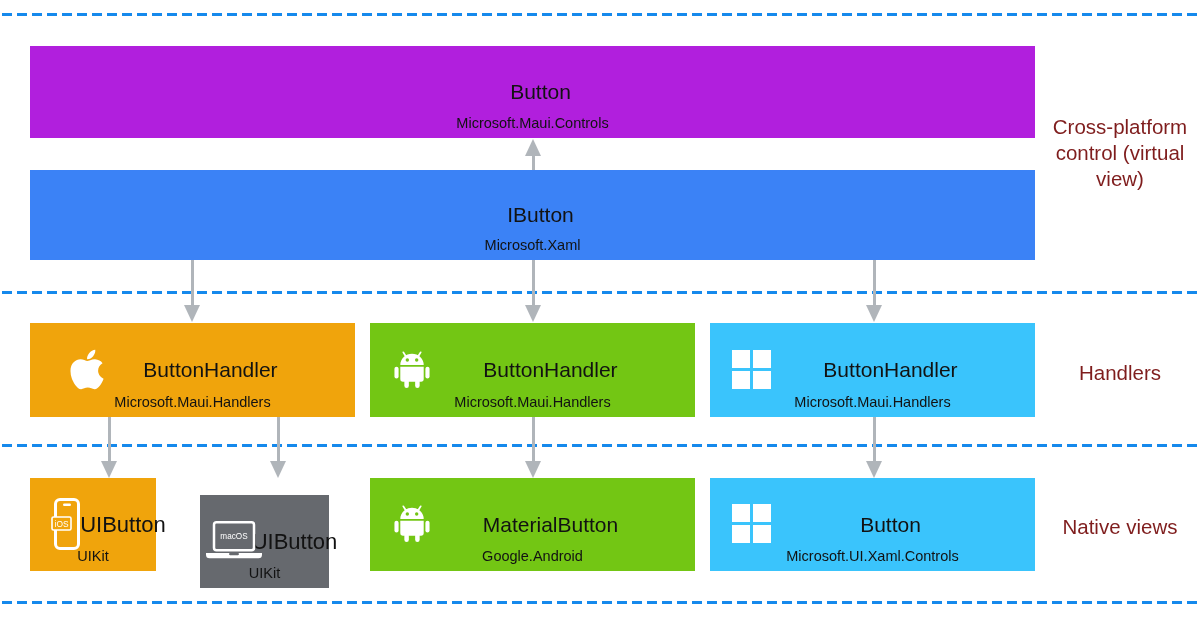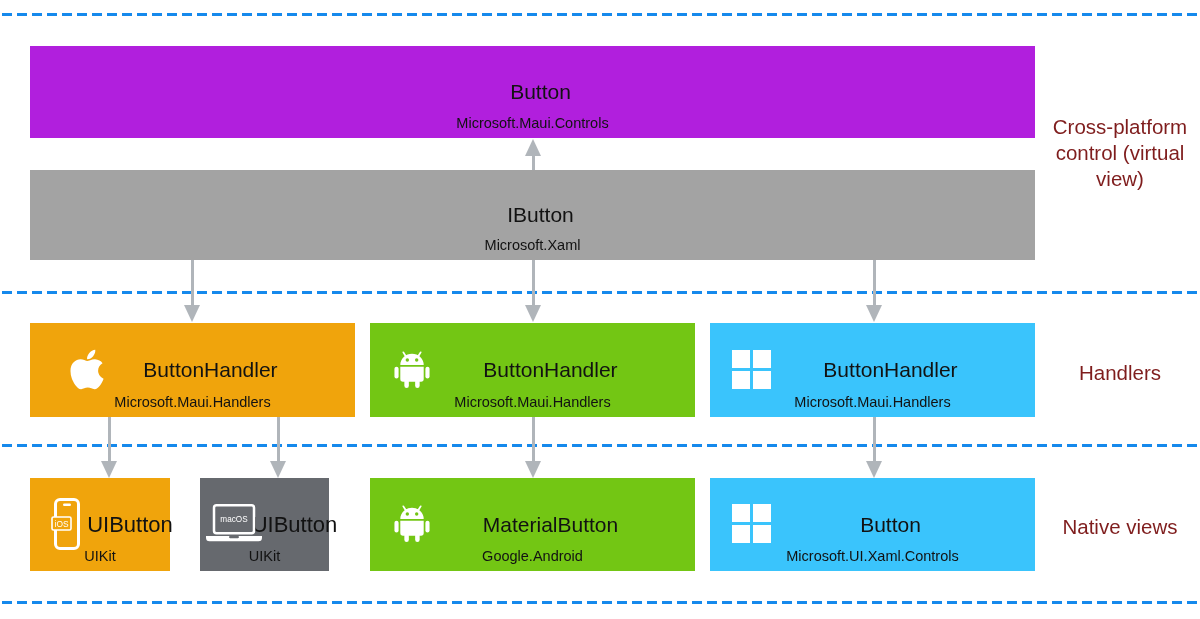--- a/index.html
+++ b/index.html
@@ -24,7 +24,7 @@
     font-size:14.5px;color:#121212;white-space:nowrap;
   }
   .c-purple{background:#b11fdd;}
-  .c-blue{background:#a3a3a3;}
+  .c-blue{background:#3b82f6;}
   .c-orange{background:#f0a40c;}
   .c-green{background:#73c614;}
   .c-winblue{background:#3ac4fc;}

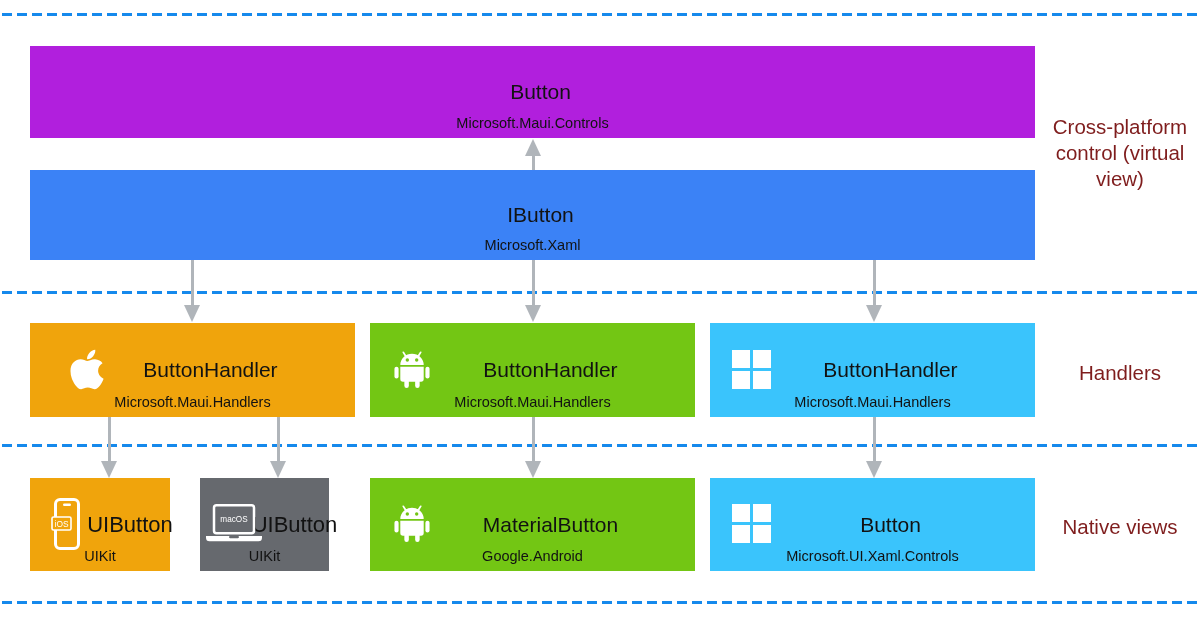--- a/index.html
+++ b/index.html
@@ -118,7 +118,7 @@
     <div class="box-subtitle">Microsoft.Maui.Handlers</div>
   </div>
 
-  <div class="box narrow c-orange" style="left:30px;top:478px;width:140px;height:93px">
+  <div class="box narrow c-orange" style="left:30px;top:478px;width:126px;height:93px">
     <span class="icon" style="left:24px;top:20px">
       <svg width="26" height="52" viewBox="0 0 26 52">
         <rect x="1.5" y="1.5" width="23" height="49" rx="4.5" fill="none" stroke="#ffffff" stroke-width="3"></rect>

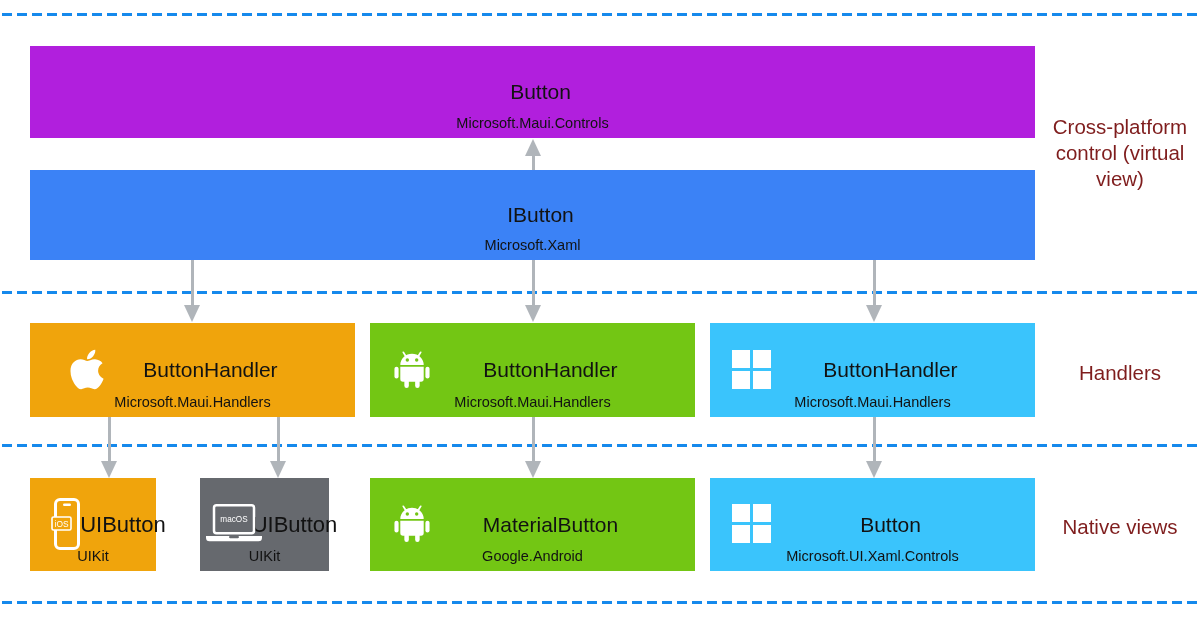--- a/index.html
+++ b/index.html
@@ -131,7 +131,7 @@
     <div class="box-subtitle">UIKit</div>
   </div>
 
-  <div class="box narrow c-gray" style="left:200px;top:478px;width:129px;height:93px">
+  <div class="box narrow c-gray" style="left:200px;top:495px;width:129px;height:93px">
     <span class="icon" style="left:6px;top:26px">
       <svg width="56" height="38" viewBox="0 0 56 38">
         <rect x="8" y="1.25" width="40" height="28" rx="2.5" fill="none" stroke="#ffffff" stroke-width="2.5"></rect>

